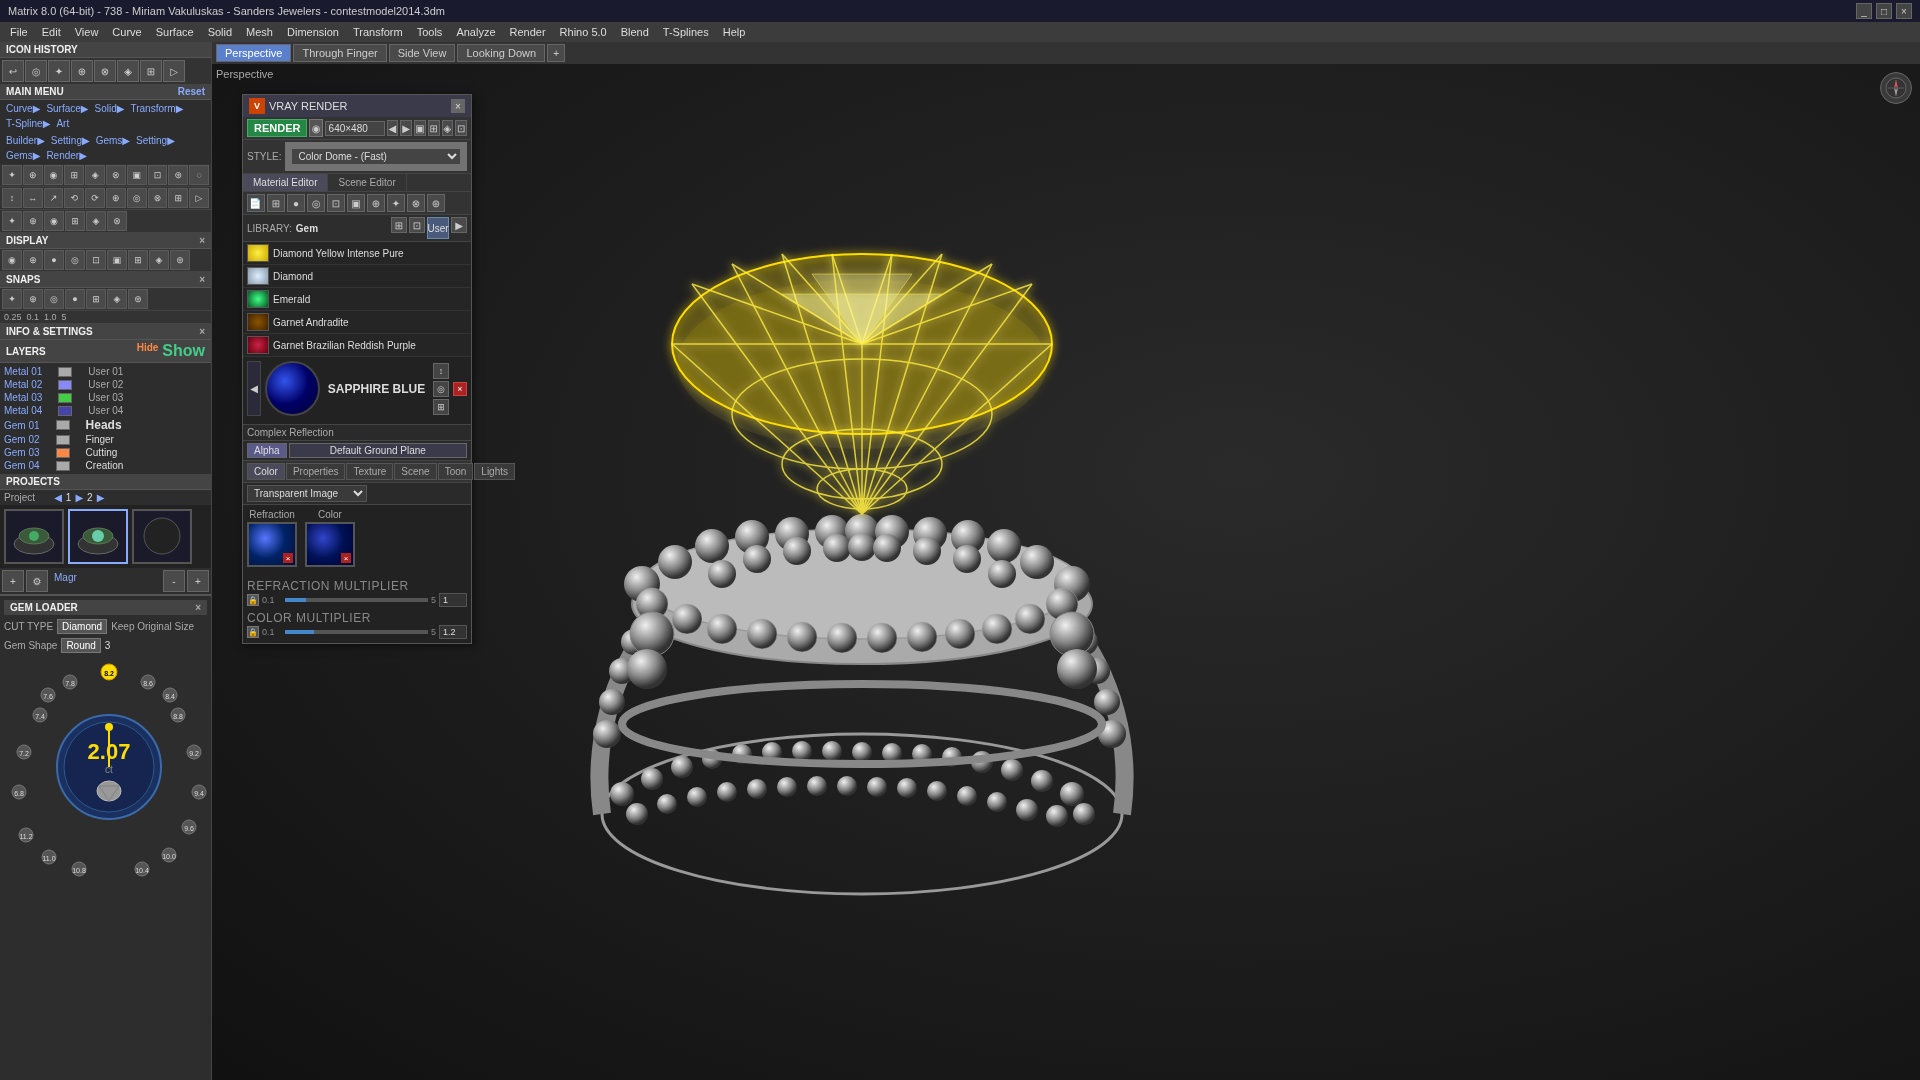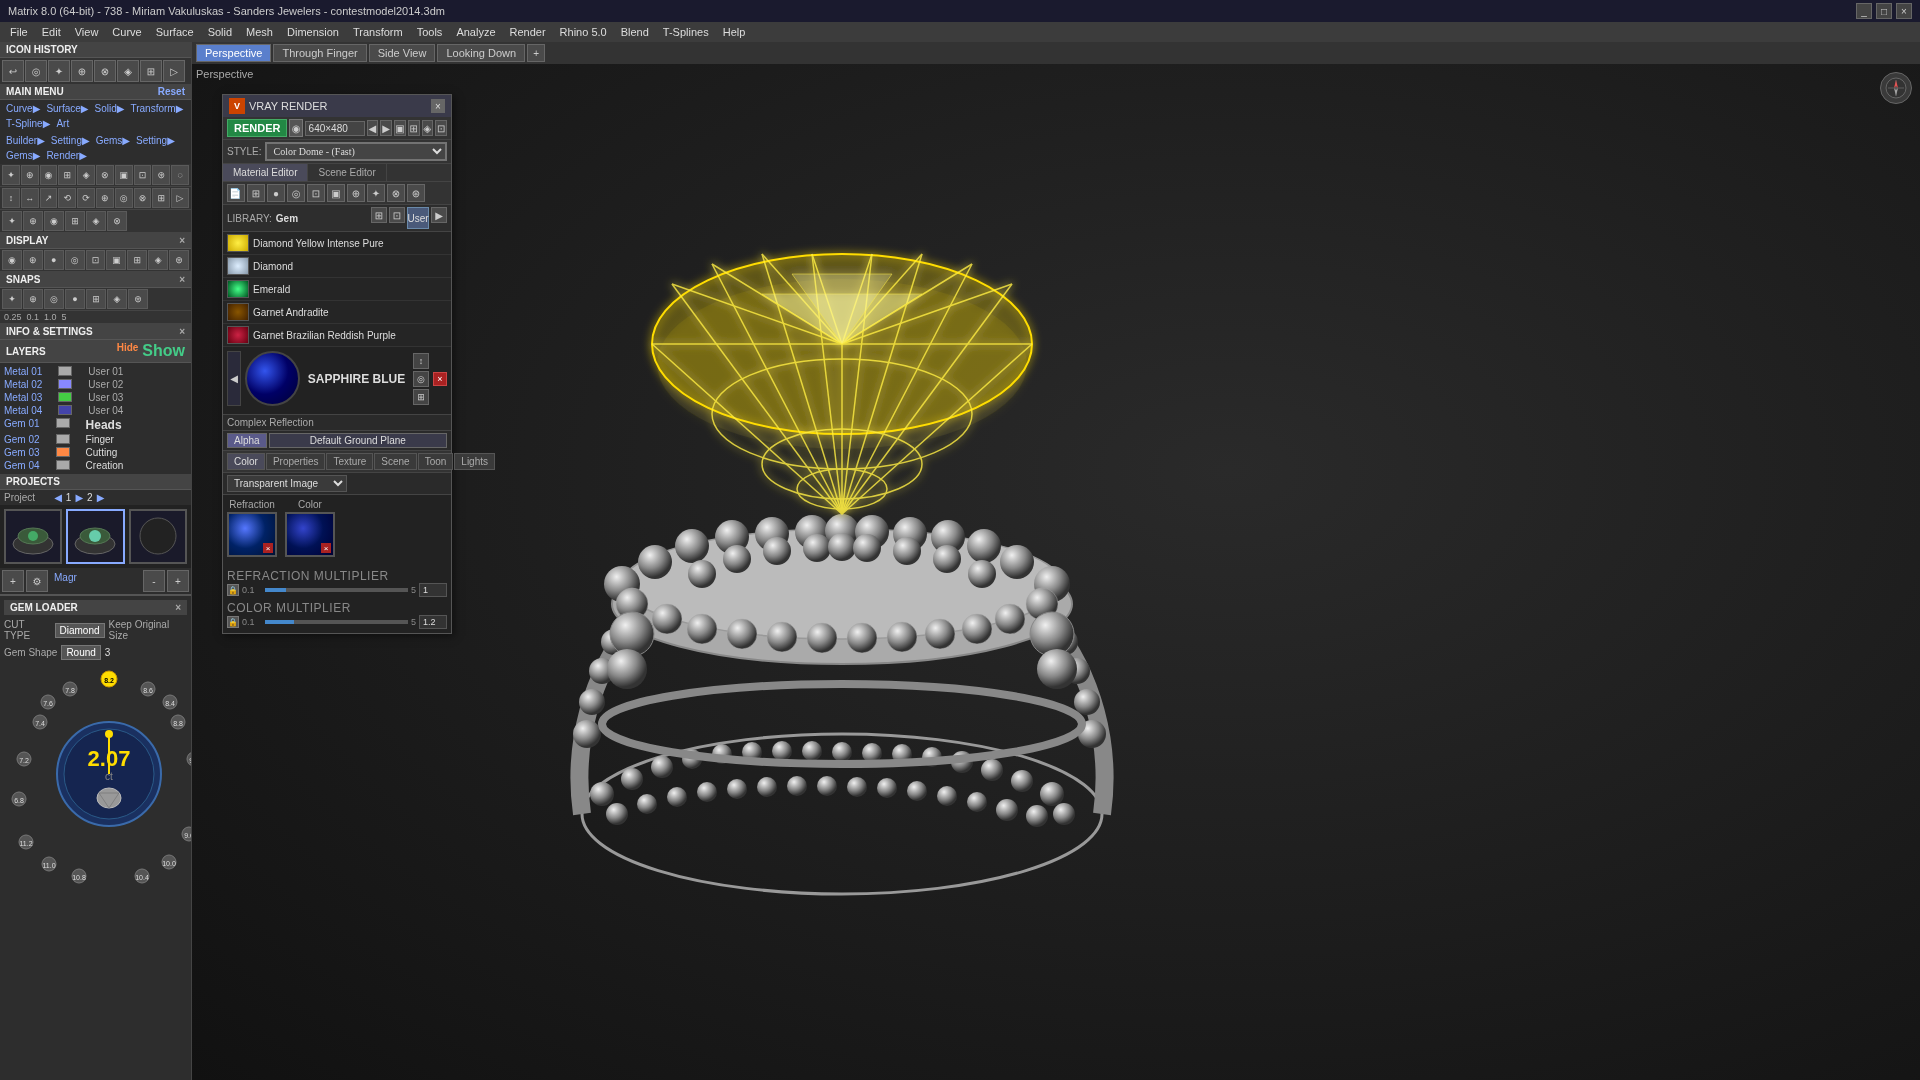--- a/index.html
+++ b/index.html
@@ -79,7 +79,7 @@
 
     
     .left-sidebar {
-      width: 192px;
+      width: 212px;
       background: #2d2d2d;
       display: flex;
       flex-direction: column;

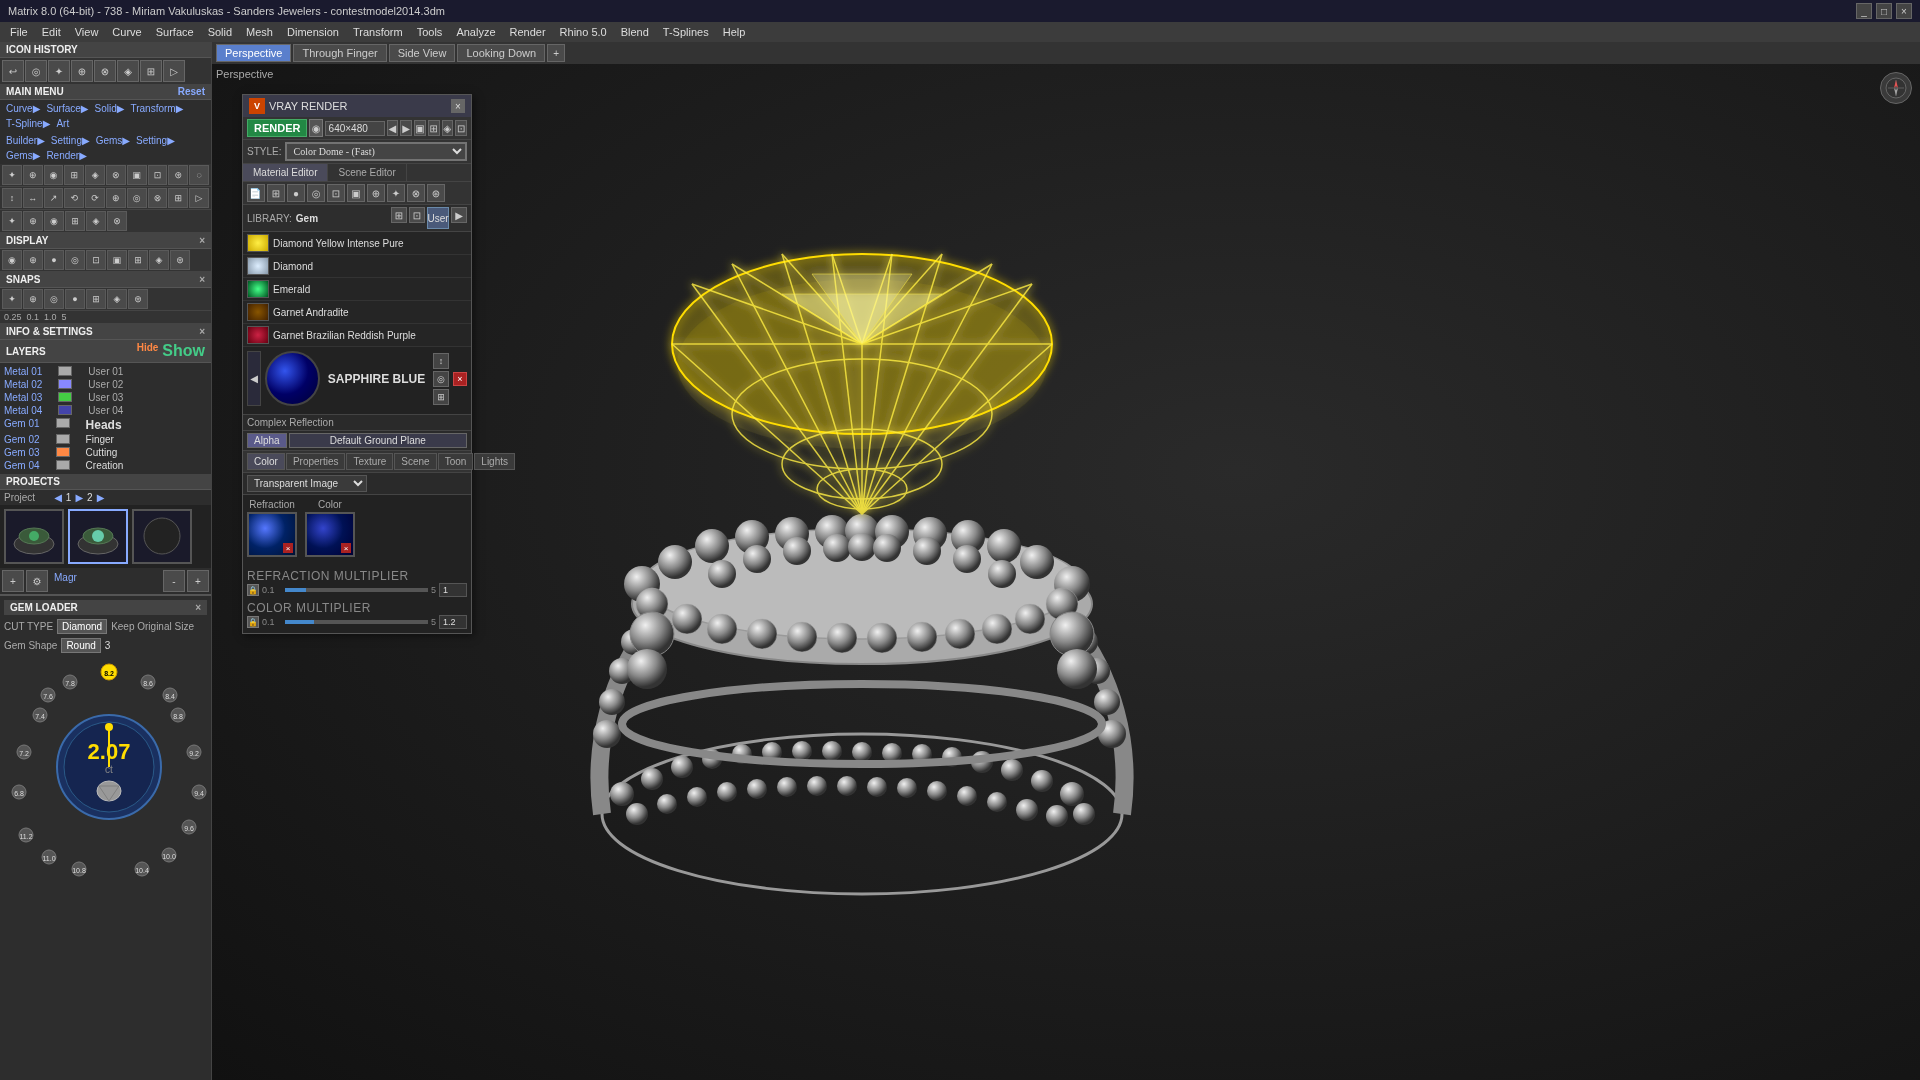--- a/index.html
+++ b/index.html
@@ -352,11 +352,10 @@
     .style-select {
       flex: 1;
       background: #444;
-      border: 2px solid #737373;
+      border: 7px solid #737373;
       color: #ddd;
       font-size: 10px;
       padding: 1px 2px;
-      font-family: Liberation Serif, serif;
     }
 
     

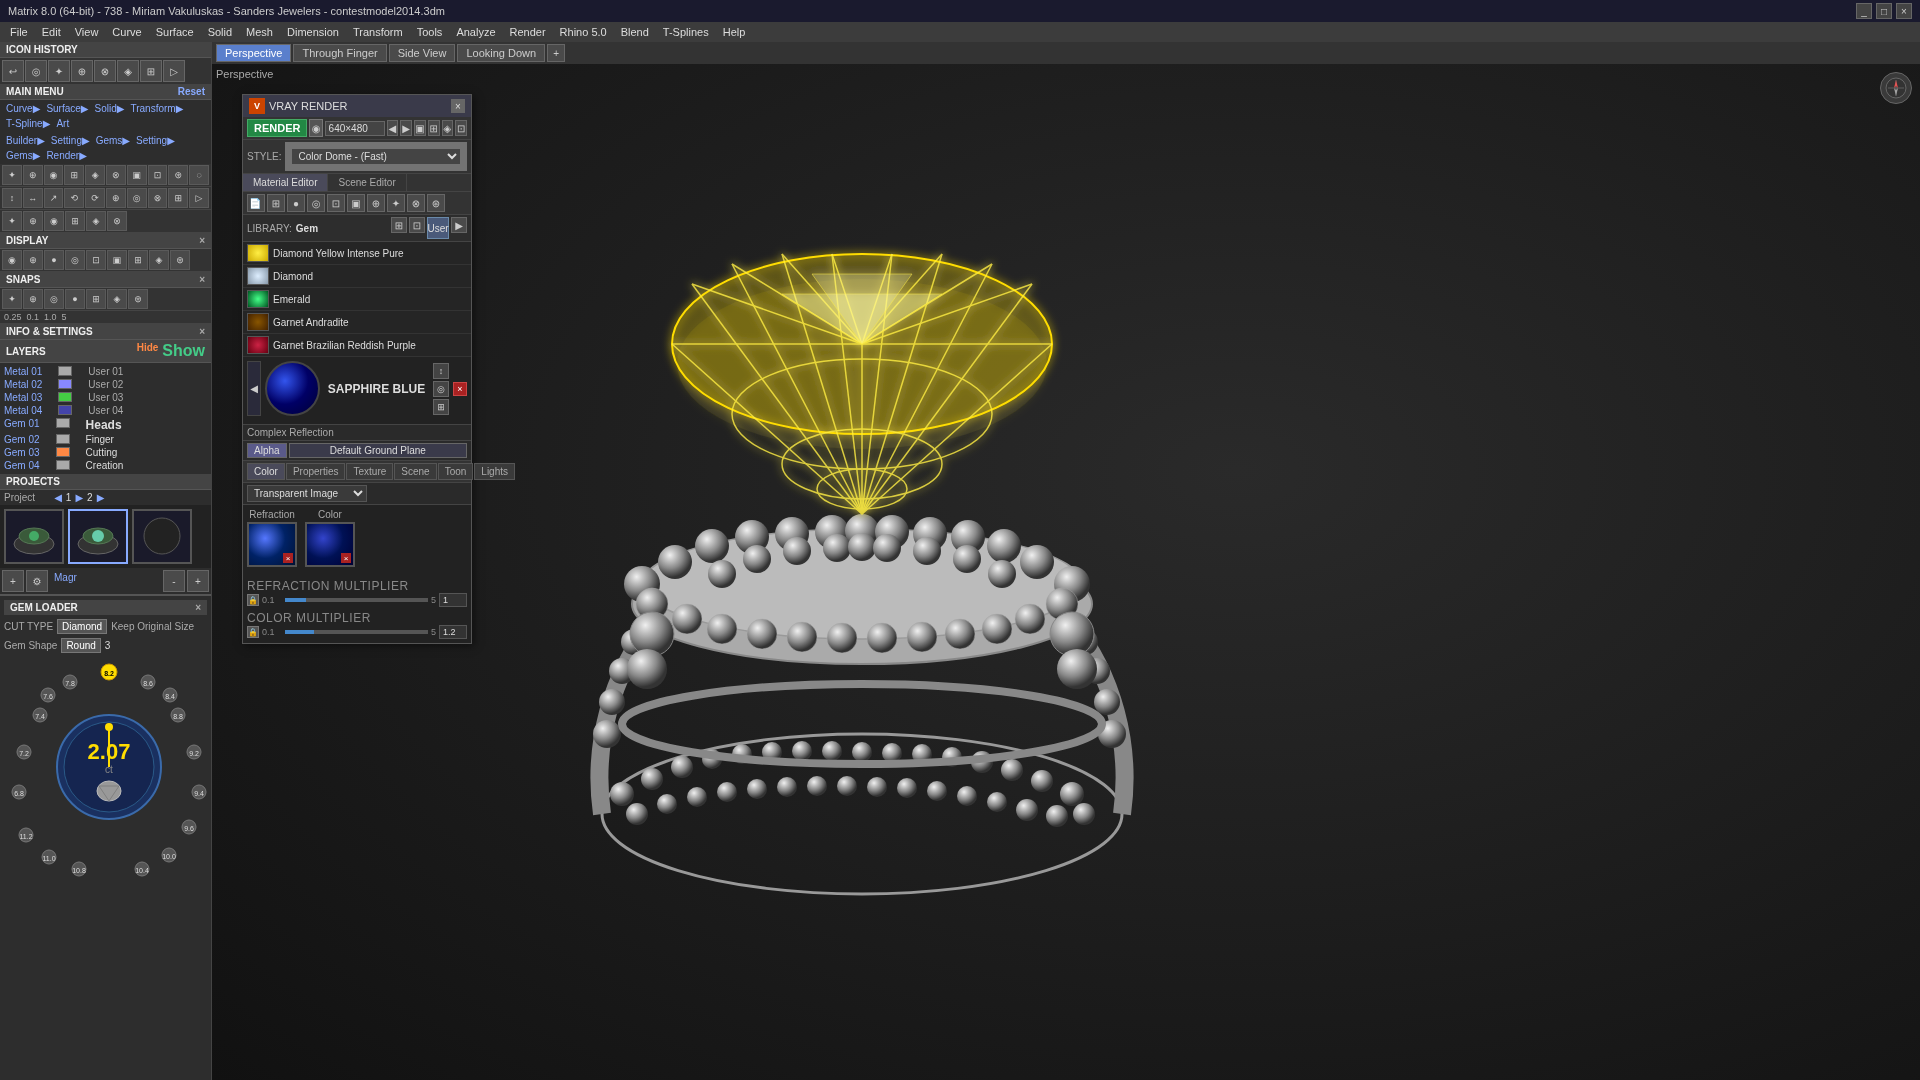--- a/index.html
+++ b/index.html
@@ -158,6 +158,7 @@
     }
     .layer-row {
       display: flex;
+      align-items: center;
       gap: 16px;
       padding: 1px 2px;
       font-size: 10px;

